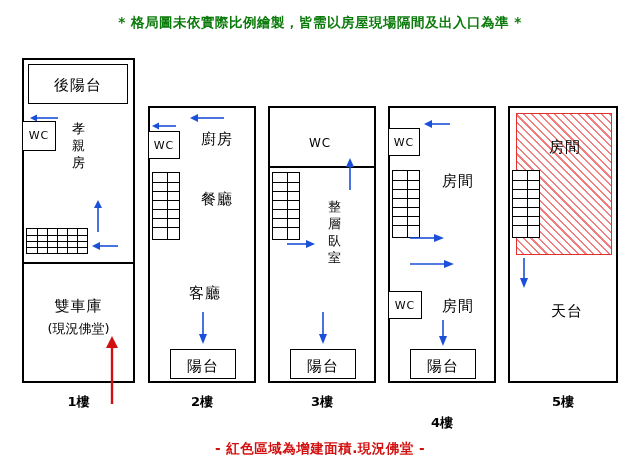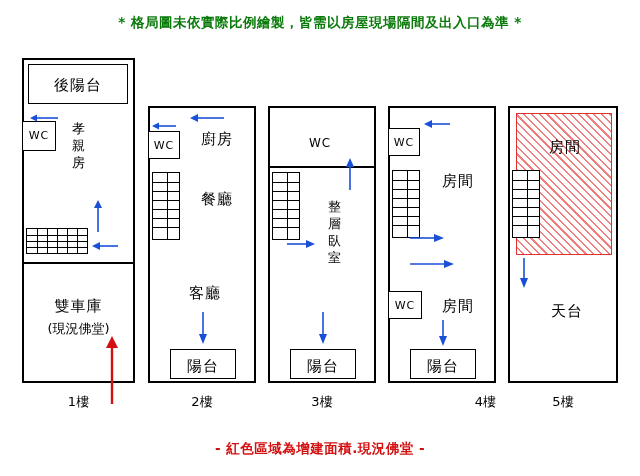--- a/index.html
+++ b/index.html
@@ -31,7 +31,7 @@
     font-size:13px;
     color:#000;
     text-align:center;
-    font-weight:normal;
+    font-weight:bold;
   }
   .plan{
     position:absolute;

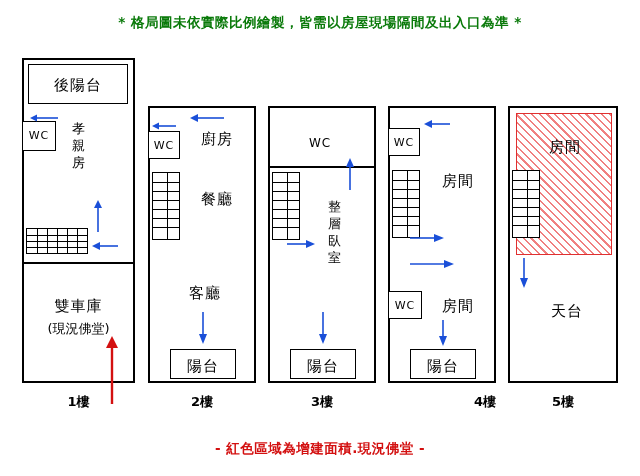--- a/index.html
+++ b/index.html
@@ -258,7 +258,7 @@
   <polygon points="6,26 2,16 10,16" fill="#1a4fd8"></polygon>
 </svg>
 
-<div class="floor-label" style="left:388px;top:393px;width:108px;text-align:right;">4樓</div>
+<div class="floor-label" style="left:388px;top:414px;width:108px;">4樓</div>
 
 <div class="plan" style="left:508px;top:106px;width:110px;height:277px;"></div>
 

